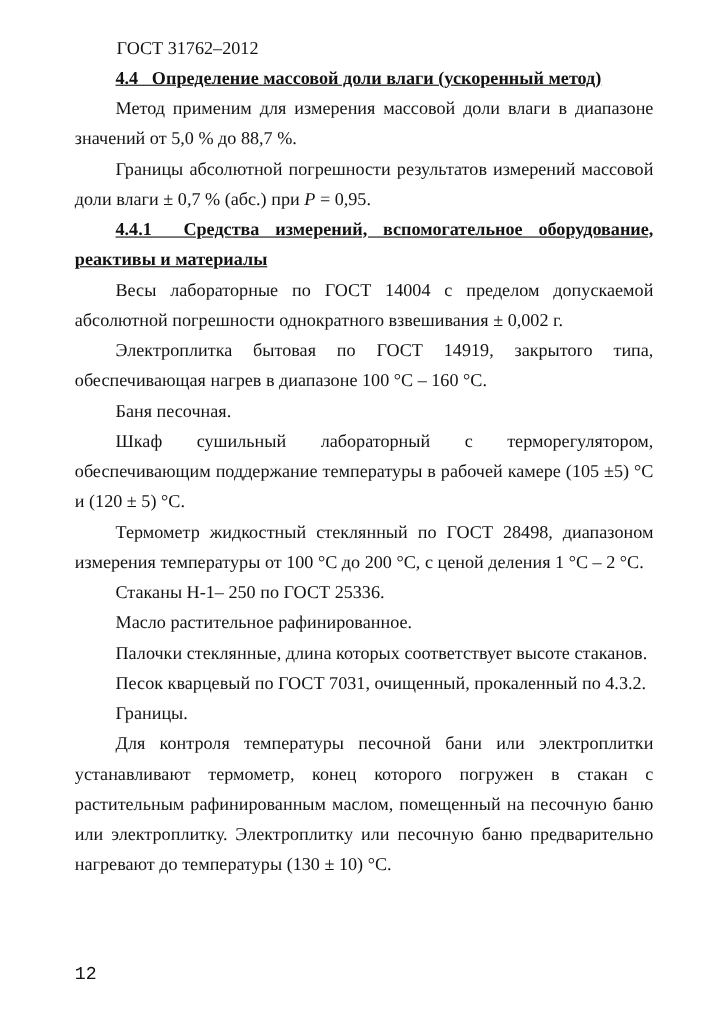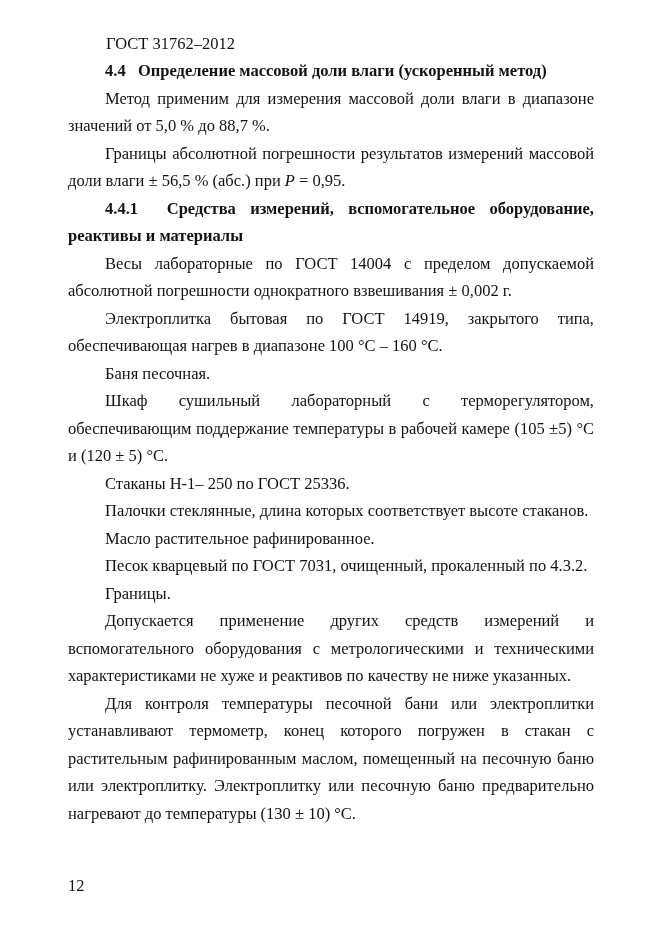--- a/index.html
+++ b/index.html
@@ -39,6 +39,7 @@
   }
   .doc-content p.heading {
     font-weight: bold;
+    text-decoration: underline;
   }
   .page-number {
     position: absolute;

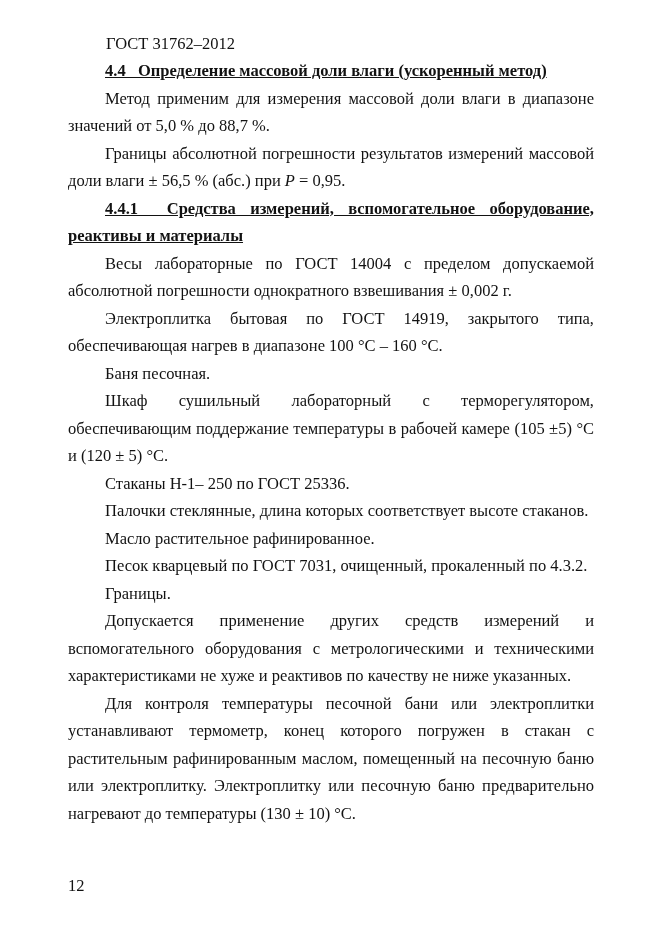--- a/index.html
+++ b/index.html
@@ -56,7 +56,7 @@
   <div class="doc-content">
       <p class="heading"><span>4.4&nbsp;&nbsp; Определение массовой доли влаги (ускоренный метод)</span></p>
       <p><span>Метод применим для измерения массовой доли влаги в диапазоне значе­ний от 5,0 % до 88,7 %.</span></p>
-      <p><span>Границы абсолютной погрешности результатов измерений массовой доли влаги ± 56,5 % (абс.) при </span><i>P</i><span> = 0,95.</span></p>
+      <p><span>Границы абсолютной погрешности результатов измерений массовой доли влаги ± 0,7 % (абс.) при </span><i>P</i><span> = 0,95.</span></p>
       <p class="heading"><span>4.4.1&nbsp;&nbsp;Средства измерений, вспомогательное оборудование, реактивы и материалы</span></p>
       <p><span>Весы лабораторные по ГОСТ 14004 с пределом допускаемой абсолютной погрешности однократного взвешивания ± 0,002 г.</span></p>
       <p><span>Электроплитка бытовая по ГОСТ 14919, закрытого типа, обеспечивающая нагрев в диапазоне 100 °С – 160 °С.</span></p>

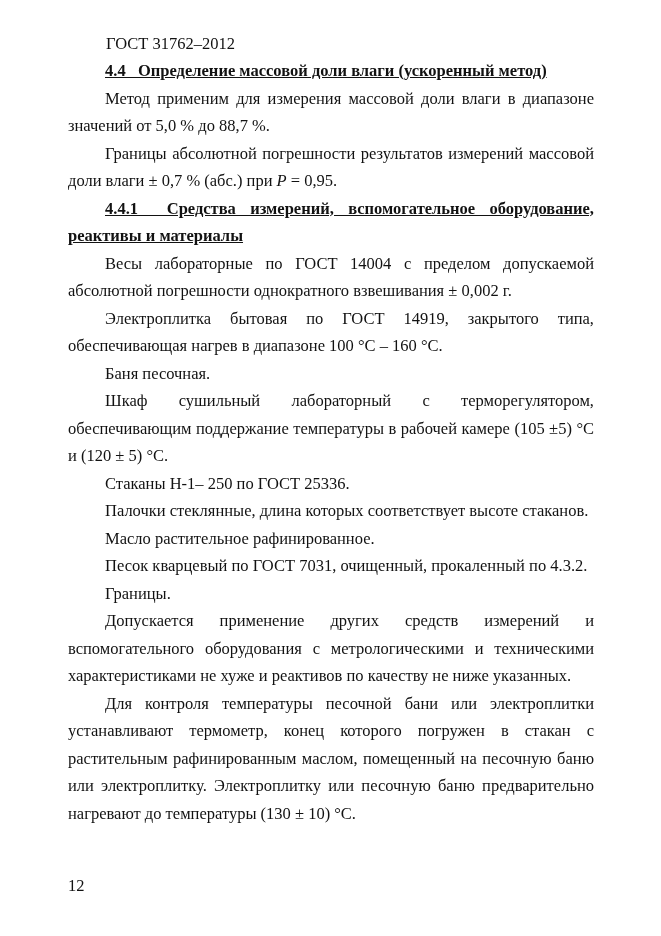--- a/index.html
+++ b/index.html
@@ -62,6 +62,7 @@
       <p><span>Электроплитка бытовая по ГОСТ 14919, закрытого типа, обеспечивающая нагрев в диапазоне 100 °С – 160 °С.</span></p>
       <p><span>Баня песочная.</span></p>
       <p><span>Шкаф сушильный лабораторный с терморегулятором, обеспечивающим поддержание температуры в рабочей камере (105 ±5) °С и (120 ± 5) °С.</span></p>
+      <p><span>Термометр жидкостный стеклянный по ГОСТ 28498, диапазоном измере­ния температуры от 100 °С до 200 °С, с ценой деления 1 °С – 2 °С.</span></p>
       <p><span>Стаканы Н-1– 250 по ГОСТ 25336.</span></p>
       <p><span>Палочки стеклянные, длина которых соответствует высоте стаканов.</span></p>
       <p><span>Масло растительное рафинированное.</span></p>

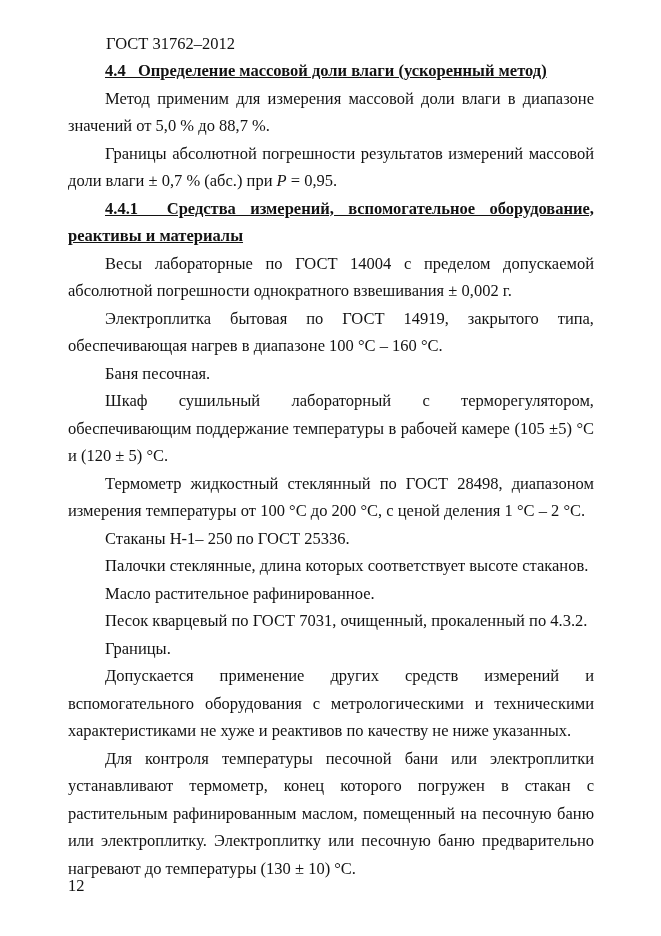--- a/index.html
+++ b/index.html
@@ -64,8 +64,8 @@
       <p><span>Шкаф сушильный лабораторный с терморегулятором, обеспечивающим поддержание температуры в рабочей камере (105 ±5) °С и (120 ± 5) °С.</span></p>
       <p><span>Термометр жидкостный стеклянный по ГОСТ 28498, диапазоном измере­ния температуры от 100 °С до 200 °С, с ценой деления 1 °С – 2 °С.</span></p>
       <p><span>Стаканы Н-1– 250 по ГОСТ 25336.</span></p>
+      <p><span>Масло растительное рафинированное.</span></p>
       <p><span>Палочки стеклянные, длина которых соответствует высоте стаканов.</span></p>
-      <p><span>Масло растительное рафинированное.</span></p>
       <p><span>Песок кварцевый по ГОСТ 7031, очищенный, прокаленный по 4.3.2.</span></p>
       <p><span>Границы.</span></p>
       <p><span>Допускается применение других средств измерений и вспомогательного оборудования с метрологическими и техническими характеристиками не хуже и реактивов по качеству не ниже указанных.</span></p>

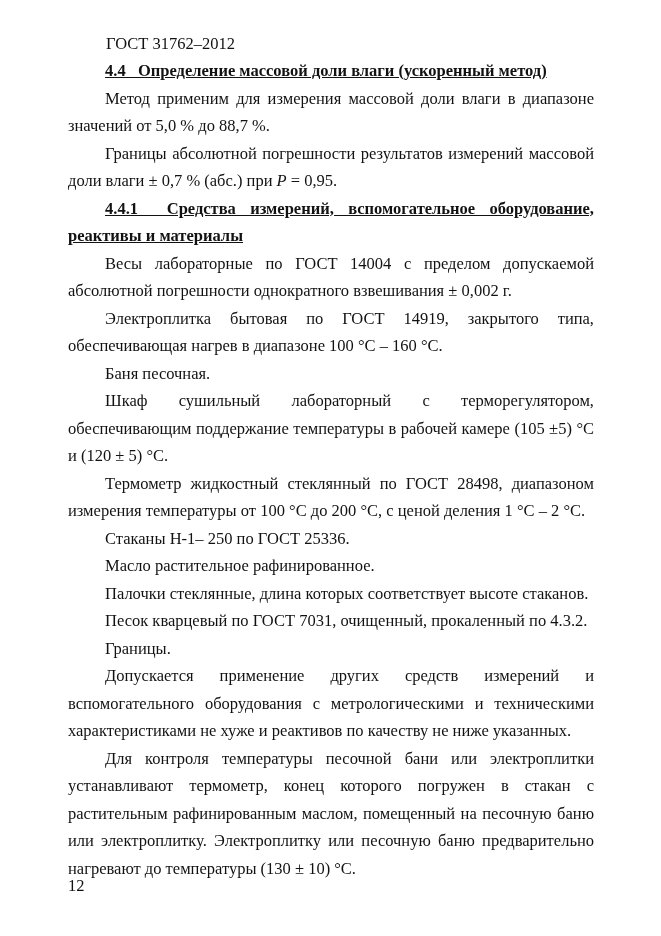--- a/index.html
+++ b/index.html
@@ -68,7 +68,6 @@
       <p><span>Палочки стеклянные, длина которых соответствует высоте стаканов.</span></p>
       <p><span>Песок кварцевый по ГОСТ 7031, очищенный, прокаленный по 4.3.2.</span></p>
       <p><span>Границы.</span></p>
-      <p><span>Допускается применение других средств измерений и вспомогательного оборудования с метрологическими и техническими характеристиками не хуже и реактивов по качеству не ниже указанных.</span></p>
       <p><span>Для контроля температуры песочной бани или электроплитки устанавлива­ют термометр, конец которого погружен в стакан с растительным рафинирован­ным маслом, помещенный на песочную баню или электроплитку. Электроплитку или песочную баню предварительно нагревают до температуры (130 ± 10) °С.</span></p>
     </div>
 

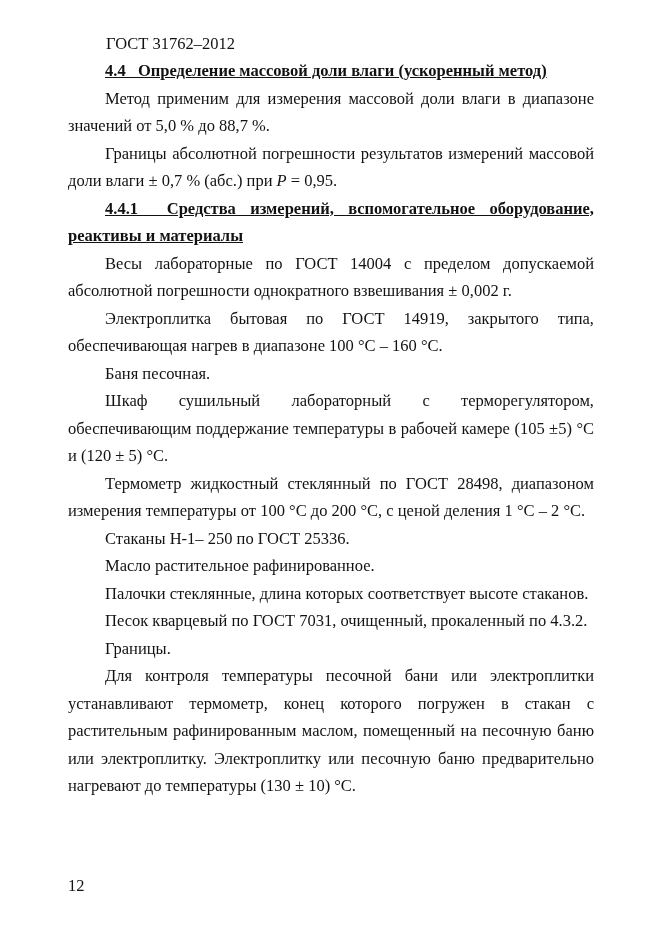--- a/index.html
+++ b/index.html
@@ -45,6 +45,7 @@
     position: absolute;
     top: 872px;
     left: 68px;
+    font-family: Liberation Mono, monospace;
   }
 </style>
 </head>

